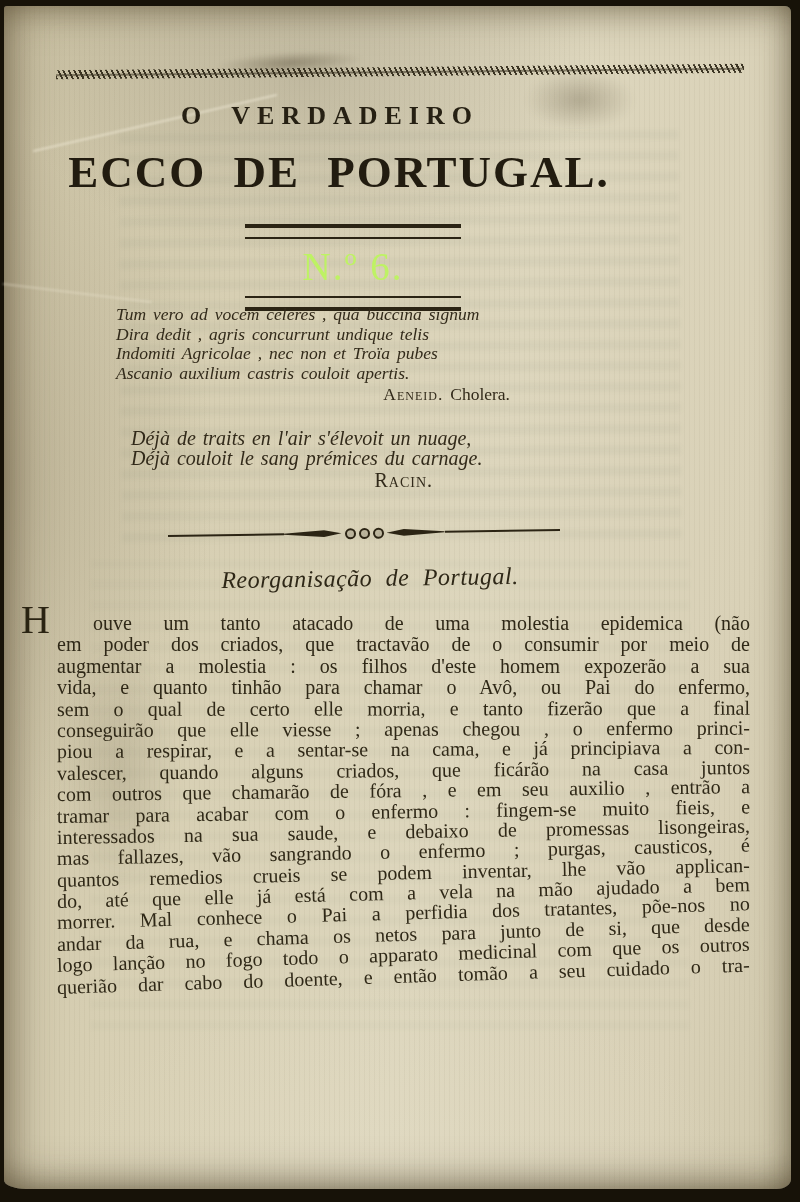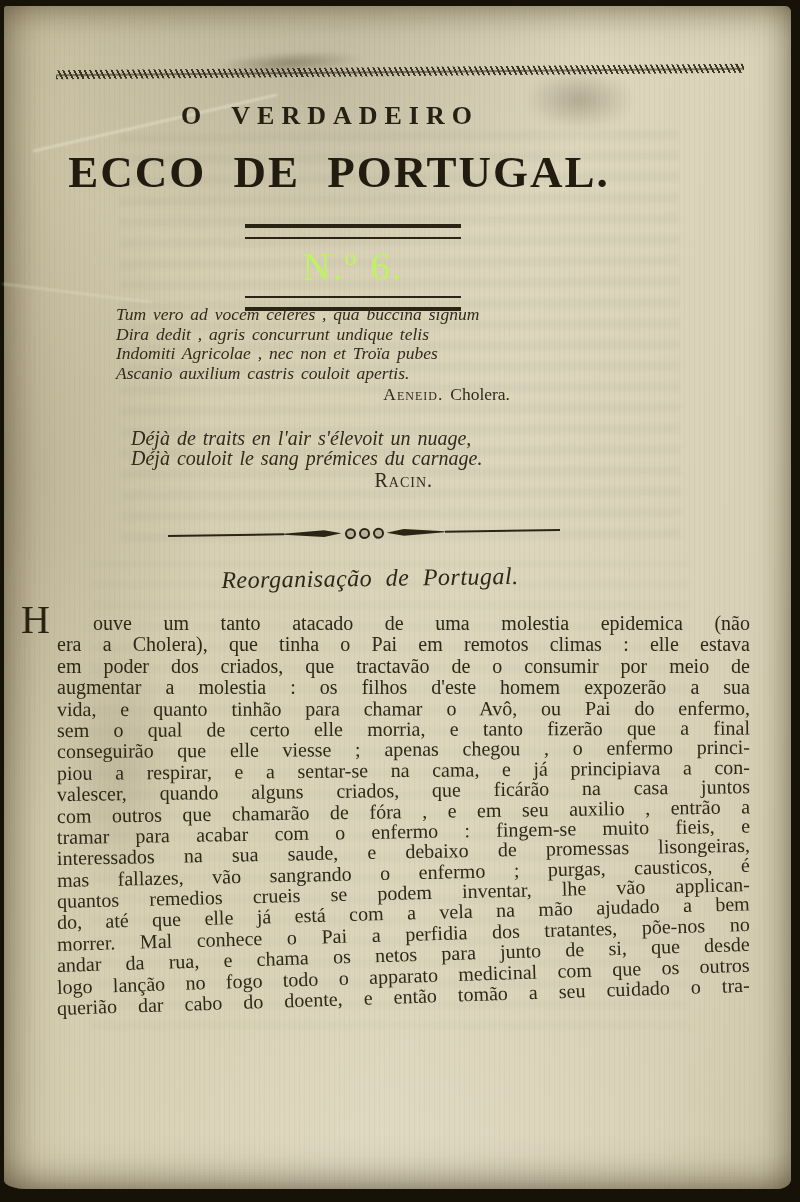--- a/index.html
+++ b/index.html
@@ -210,7 +210,6 @@
     <div class="bl first">
       <span class="dropcap">H</span><span>ouve um tanto atacado de uma molestia epidemica (não</span>
     </div>
-    <div class="bl">era a Cholera), que tinha o Pai em remotos climas : elle estava</div>
     <div class="bl">em poder dos criados, que tractavão de o consumir por meio de</div>
     <div class="bl">augmentar a molestia : os filhos d'este homem expozerão a sua</div>
     <div class="bl">vida, e quanto tinhão para chamar o Avô, ou Pai do enfermo,</div>

